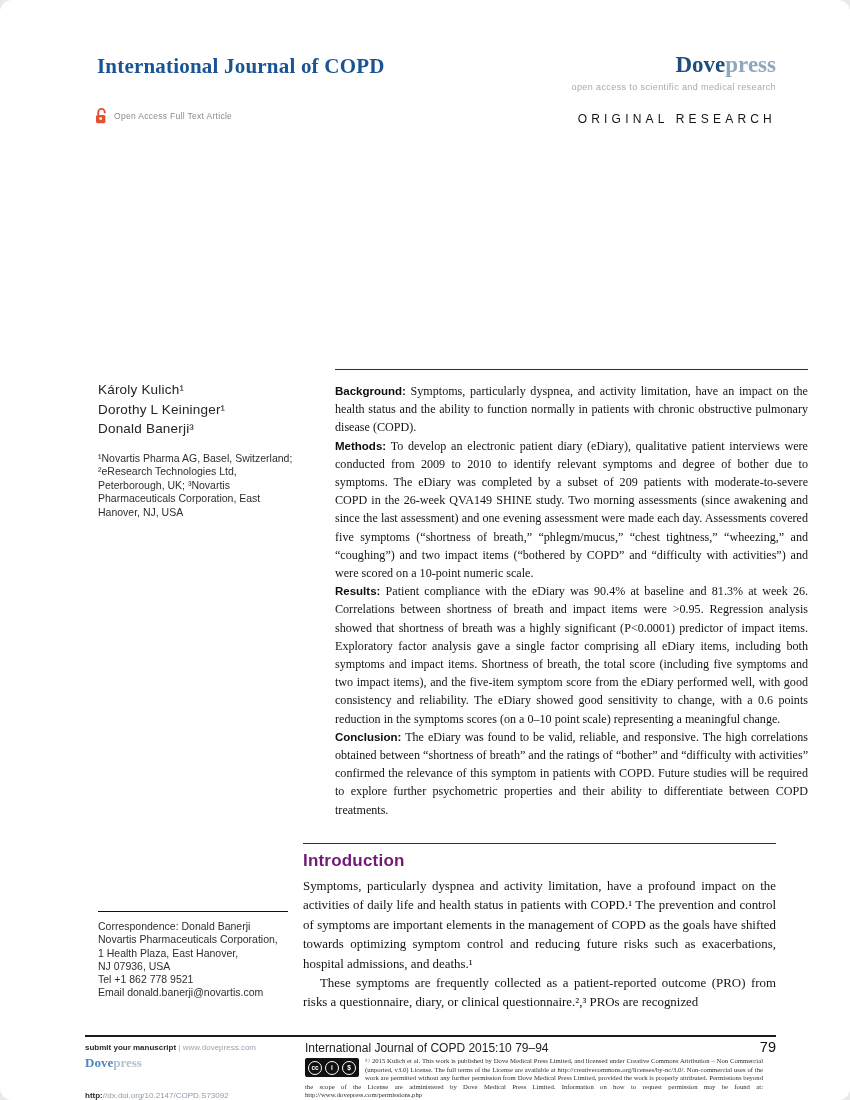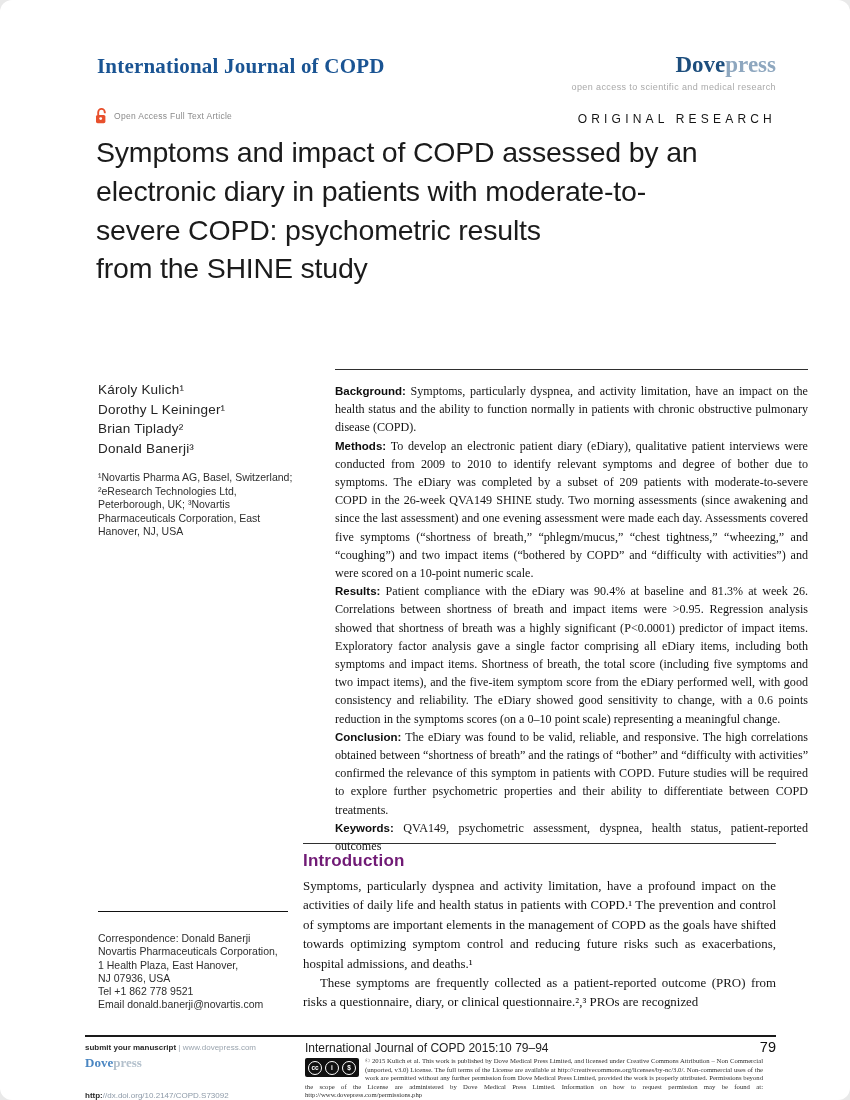--- a/index.html
+++ b/index.html
@@ -76,10 +76,6 @@
 
   <div class="original-research">ORIGINAL RESEARCH</div>
 
-  <div class="article-title">Symptoms and impact of COPD assessed by an
-electronic diary in patients with moderate-to-
-severe COPD: psychometric results
-from the SHINE study</div>
 
   <div class="left-col">
     <div class="author">Károly Kulich¹</div>

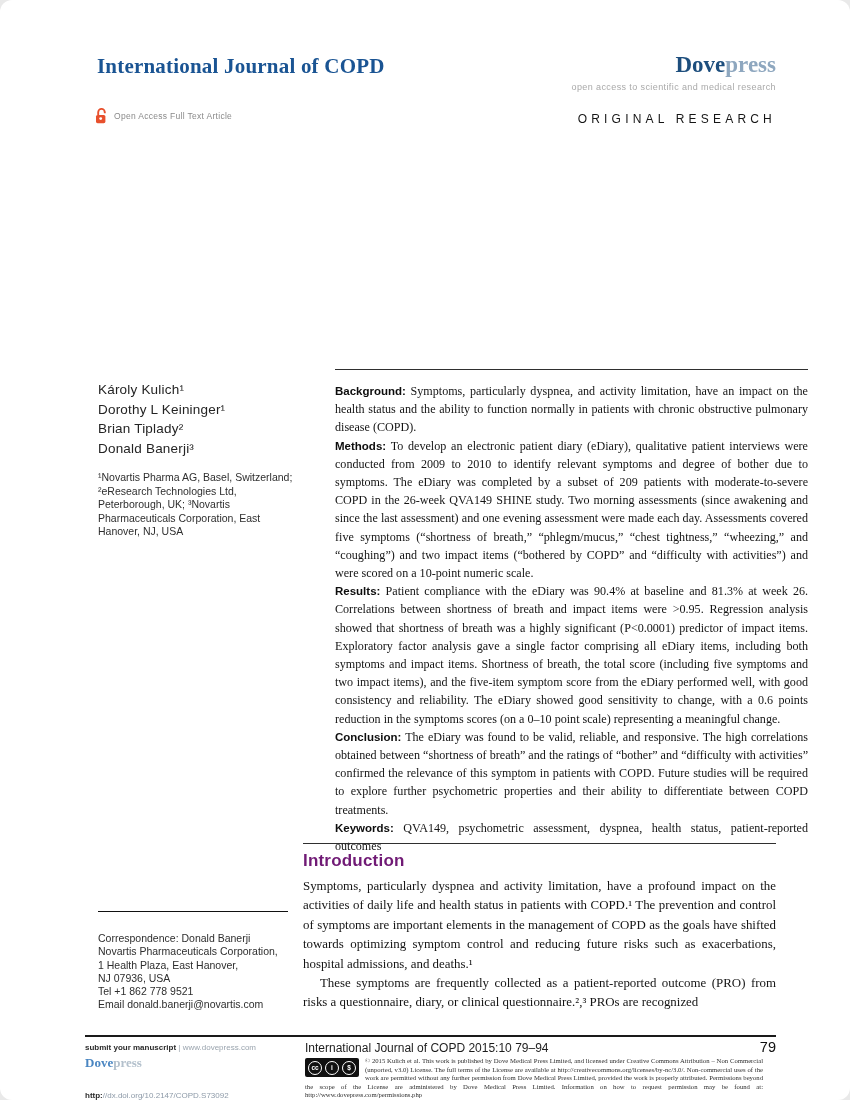--- a/index.html
+++ b/index.html
@@ -80,7 +80,6 @@
   <div class="left-col">
     <div class="author">Károly Kulich¹</div>
     <div class="author">Dorothy L Keininger¹</div>
-    <div class="author">Brian Tiplady²</div>
     <div class="author">Donald Banerji³</div>
     <div class="affiliations">¹Novartis Pharma AG, Basel, Switzerland; ²eResearch Technologies Ltd, Peterborough, UK; ³Novartis Pharmaceuticals Corporation, East Hanover, NJ, USA</div>
   </div>

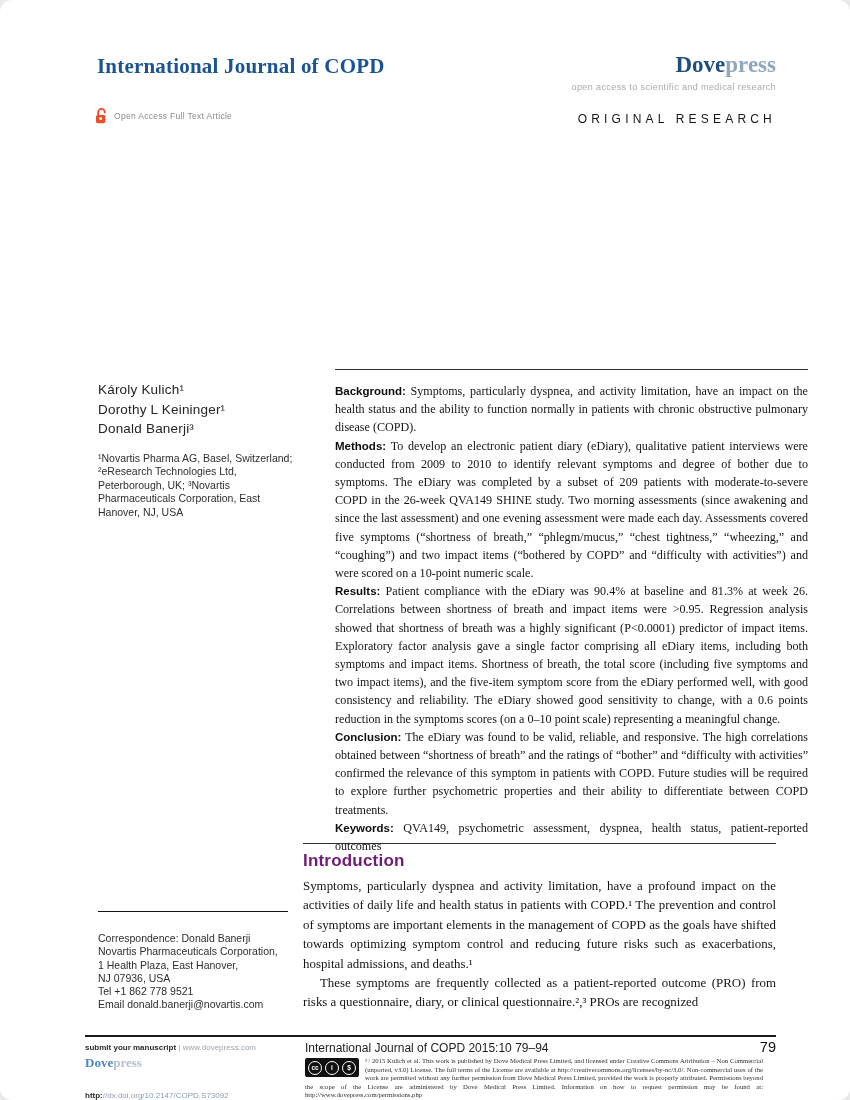--- a/index.html
+++ b/index.html
@@ -98,7 +98,6 @@
       <p><b>Methods:</b><span> To develop an electronic patient diary (eDiary), qualitative patient interviews were conducted from 2009 to 2010 to identify relevant symptoms and degree of bother due to symptoms. The eDiary was completed by a subset of 209 patients with moderate-to-severe COPD in the 26-week QVA149 SHINE study. Two morning assessments (since awakening and since the last assessment) and one evening assessment were made each day. Assessments covered five symptoms (“shortness of breath,” “phlegm/mucus,” “chest tightness,” “wheezing,” and “coughing”) and two impact items (“bothered by COPD” and “difficulty with activities”) and were scored on a 10-point numeric scale.</span></p>
       <p><b>Results:</b><span> Patient compliance with the eDiary was 90.4% at baseline and 81.3% at week 26. Correlations between shortness of breath and impact items were &gt;0.95. Regression analysis showed that shortness of breath was a highly significant (P&lt;0.0001) predictor of impact items. Exploratory factor analysis gave a single factor comprising all eDiary items, including both symptoms and impact items. Shortness of breath, the total score (including five symptoms and two impact items), and the five-item symptom score from the eDiary performed well, with good consistency and reliability. The eDiary showed good sensitivity to change, with a 0.6 points reduction in the symptoms scores (on a 0–10 point scale) representing a meaningful change.</span></p>
       <p><b>Conclusion:</b><span> The eDiary was found to be valid, reliable, and responsive. The high correlations obtained between “shortness of breath” and the ratings of “bother” and “difficulty with activities” confirmed the relevance of this symptom in patients with COPD. Future studies will be required to explore further psychometric properties and their ability to differentiate between COPD treatments.</span></p>
-      <p><b>Keywords:</b><span> QVA149, psychometric assessment, dyspnea, health status, patient-reported outcomes</span></p>
     </div>
   </div>
 

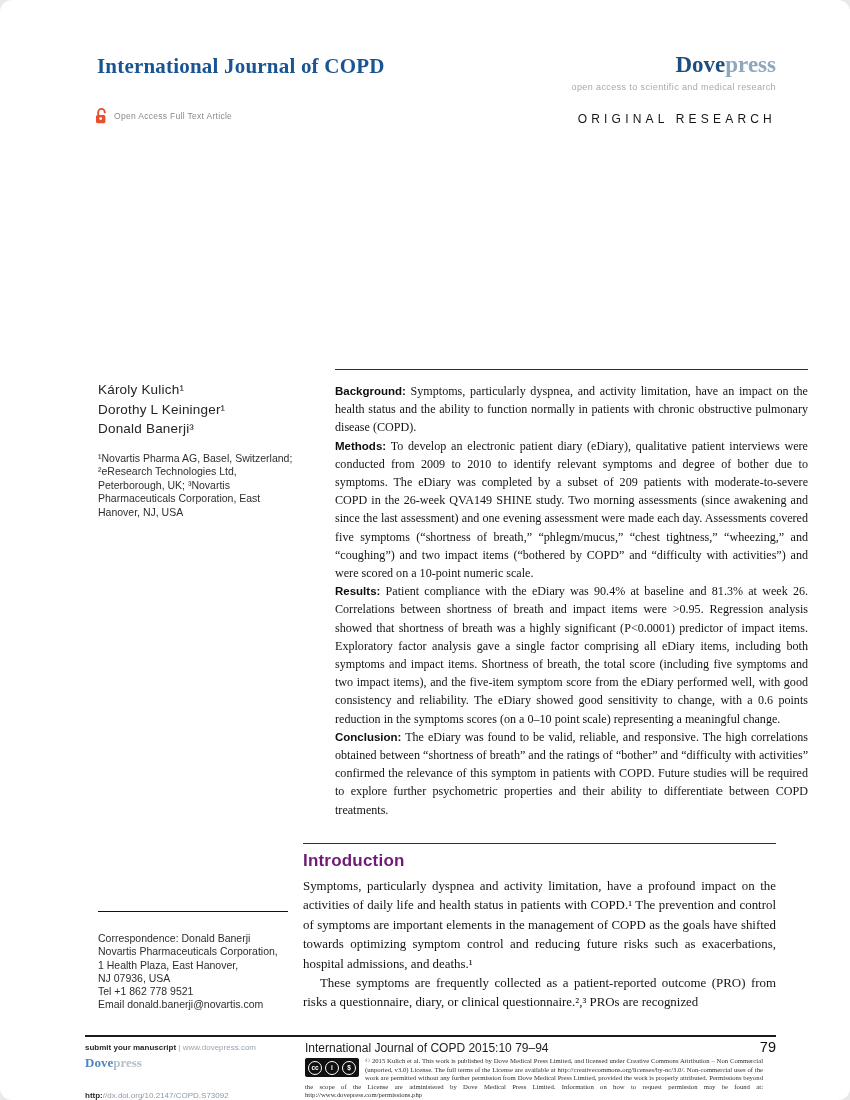--- a/index.html
+++ b/index.html
@@ -22,7 +22,7 @@
   .left-col{position:absolute;left:98px;top:380px;width:196px;}
   .author{font-size:13.5px;line-height:19.6px;color:#242424;letter-spacing:.2px;}
   .affiliations{margin-top:13px;font-size:10.5px;line-height:13.5px;color:#2e2e2e;}
-  .correspondence{position:absolute;left:98px;top:911px;width:190px;border-top:1.5px solid #111;padding-top:20px;font-size:10.5px;line-height:13.3px;color:#2e2e2e;white-space:pre-line;}
+  .correspondence{position:absolute;left:98px;top:911px;width:190px;border-top:1.5px solid #111;padding-top:8px;font-size:10.5px;line-height:13.3px;color:#2e2e2e;white-space:pre-line;}
 
   
   .right-col{position:absolute;left:303px;top:369px;width:473px;margin-left:32px;}

